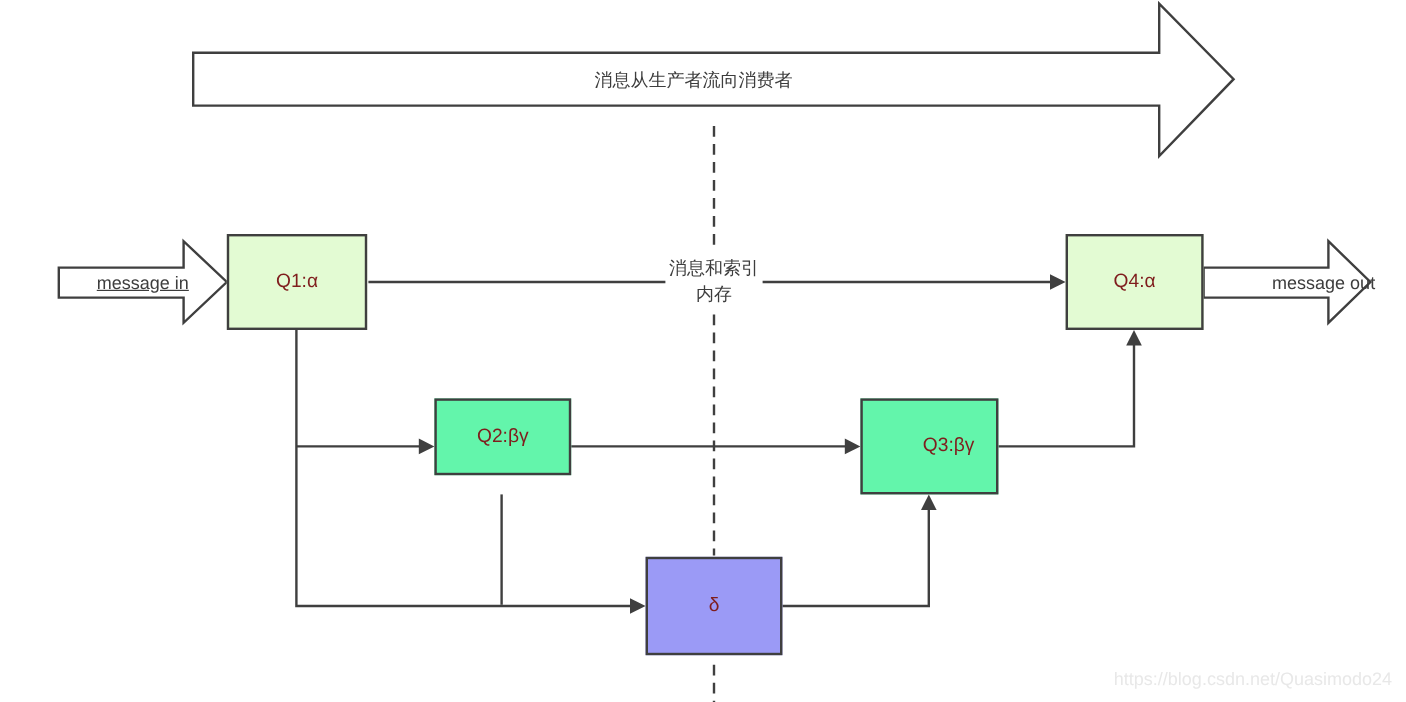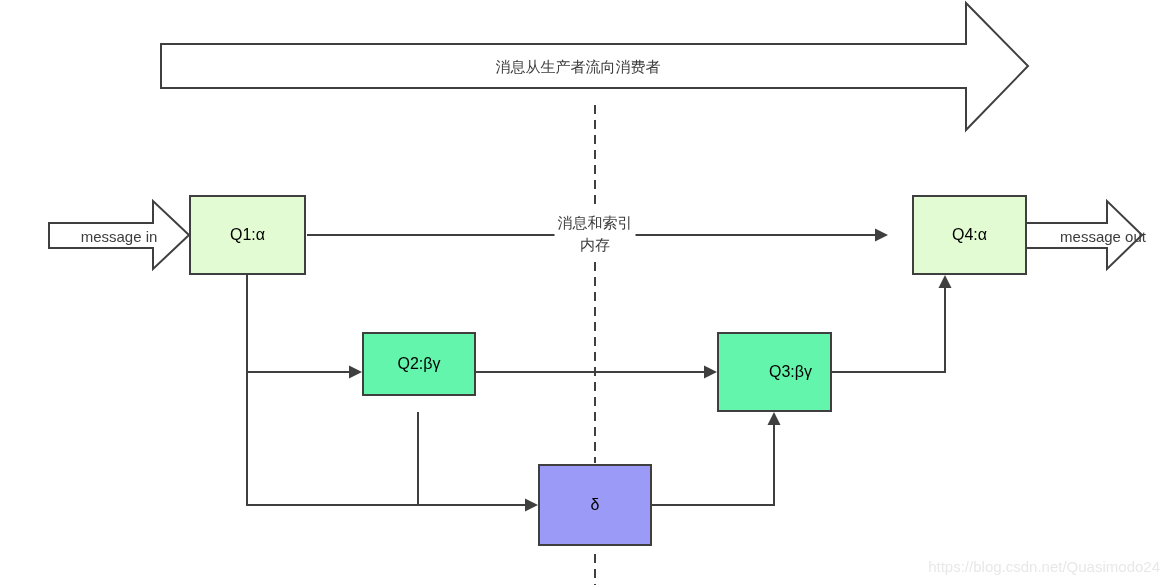--- a/index.html
+++ b/index.html
@@ -33,7 +33,7 @@
     z-index:3;
   }
   .lbl-top-arrow{left:578px;top:67px;}
-  .lbl-msg-in{left:119px;top:236px;}
+  .lbl-msg-in{left:119px;top:236px;text-decoration:underline;}
   .lbl-msg-out{left:1071px;top:236px;margin-left:32px;}
   .lbl-flow{
     left:595px;top:236px;

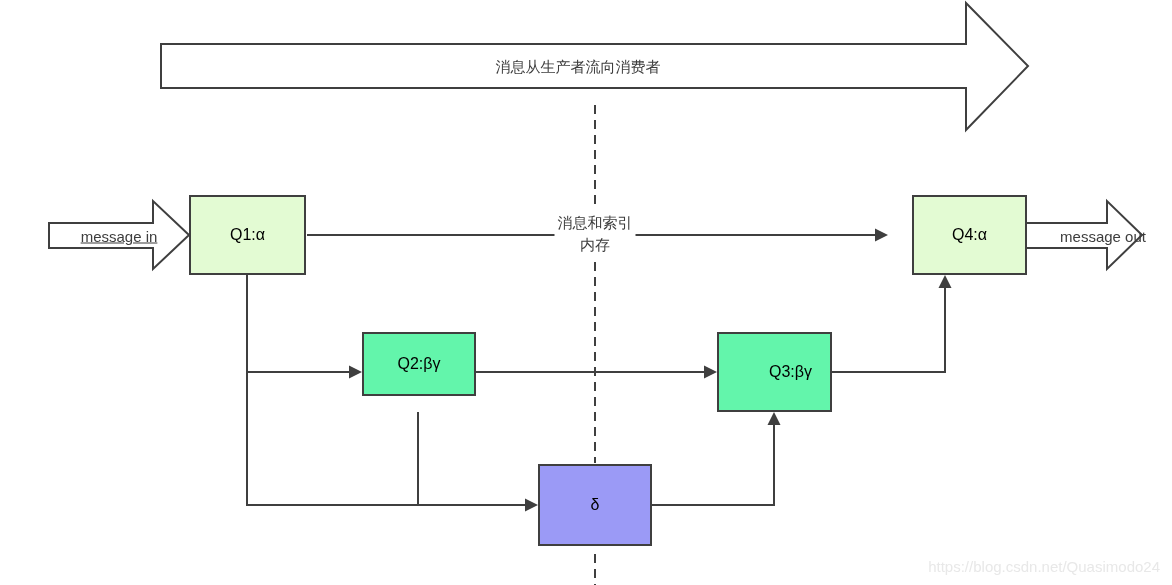--- a/index.html
+++ b/index.html
@@ -17,7 +17,7 @@
     box-sizing:border-box;
     border:2px solid #3f3f3f;
     display:flex;align-items:center;justify-content:center;
-    font-size:16px;color:#000000;
+    font-size:16px;color:#7f1d1d;
     z-index:2;
   }
   .node-q1{left:189px;top:195px;width:117px;height:80px;}

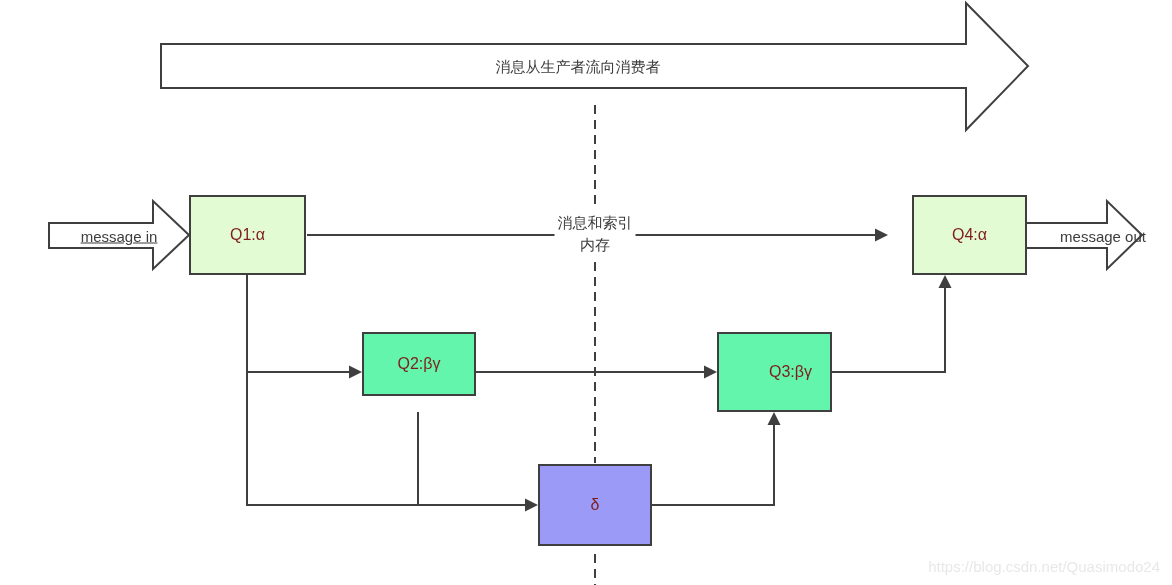--- a/index.html
+++ b/index.html
@@ -23,7 +23,7 @@
   .node-q1{left:189px;top:195px;width:117px;height:80px;}
   .node-q2{left:362px;top:332px;width:114px;height:64px;}
   .node-q3{left:717px;top:332px;width:115px;height:80px;padding-left:32px;}
-  .node-q4{left:912px;top:195px;width:115px;height:80px;}
+  .node-q4{left:888px;top:195px;width:115px;height:80px;}
   .node-delta{left:538px;top:464px;width:114px;height:82px;}
   .lbl{
     position:absolute;

